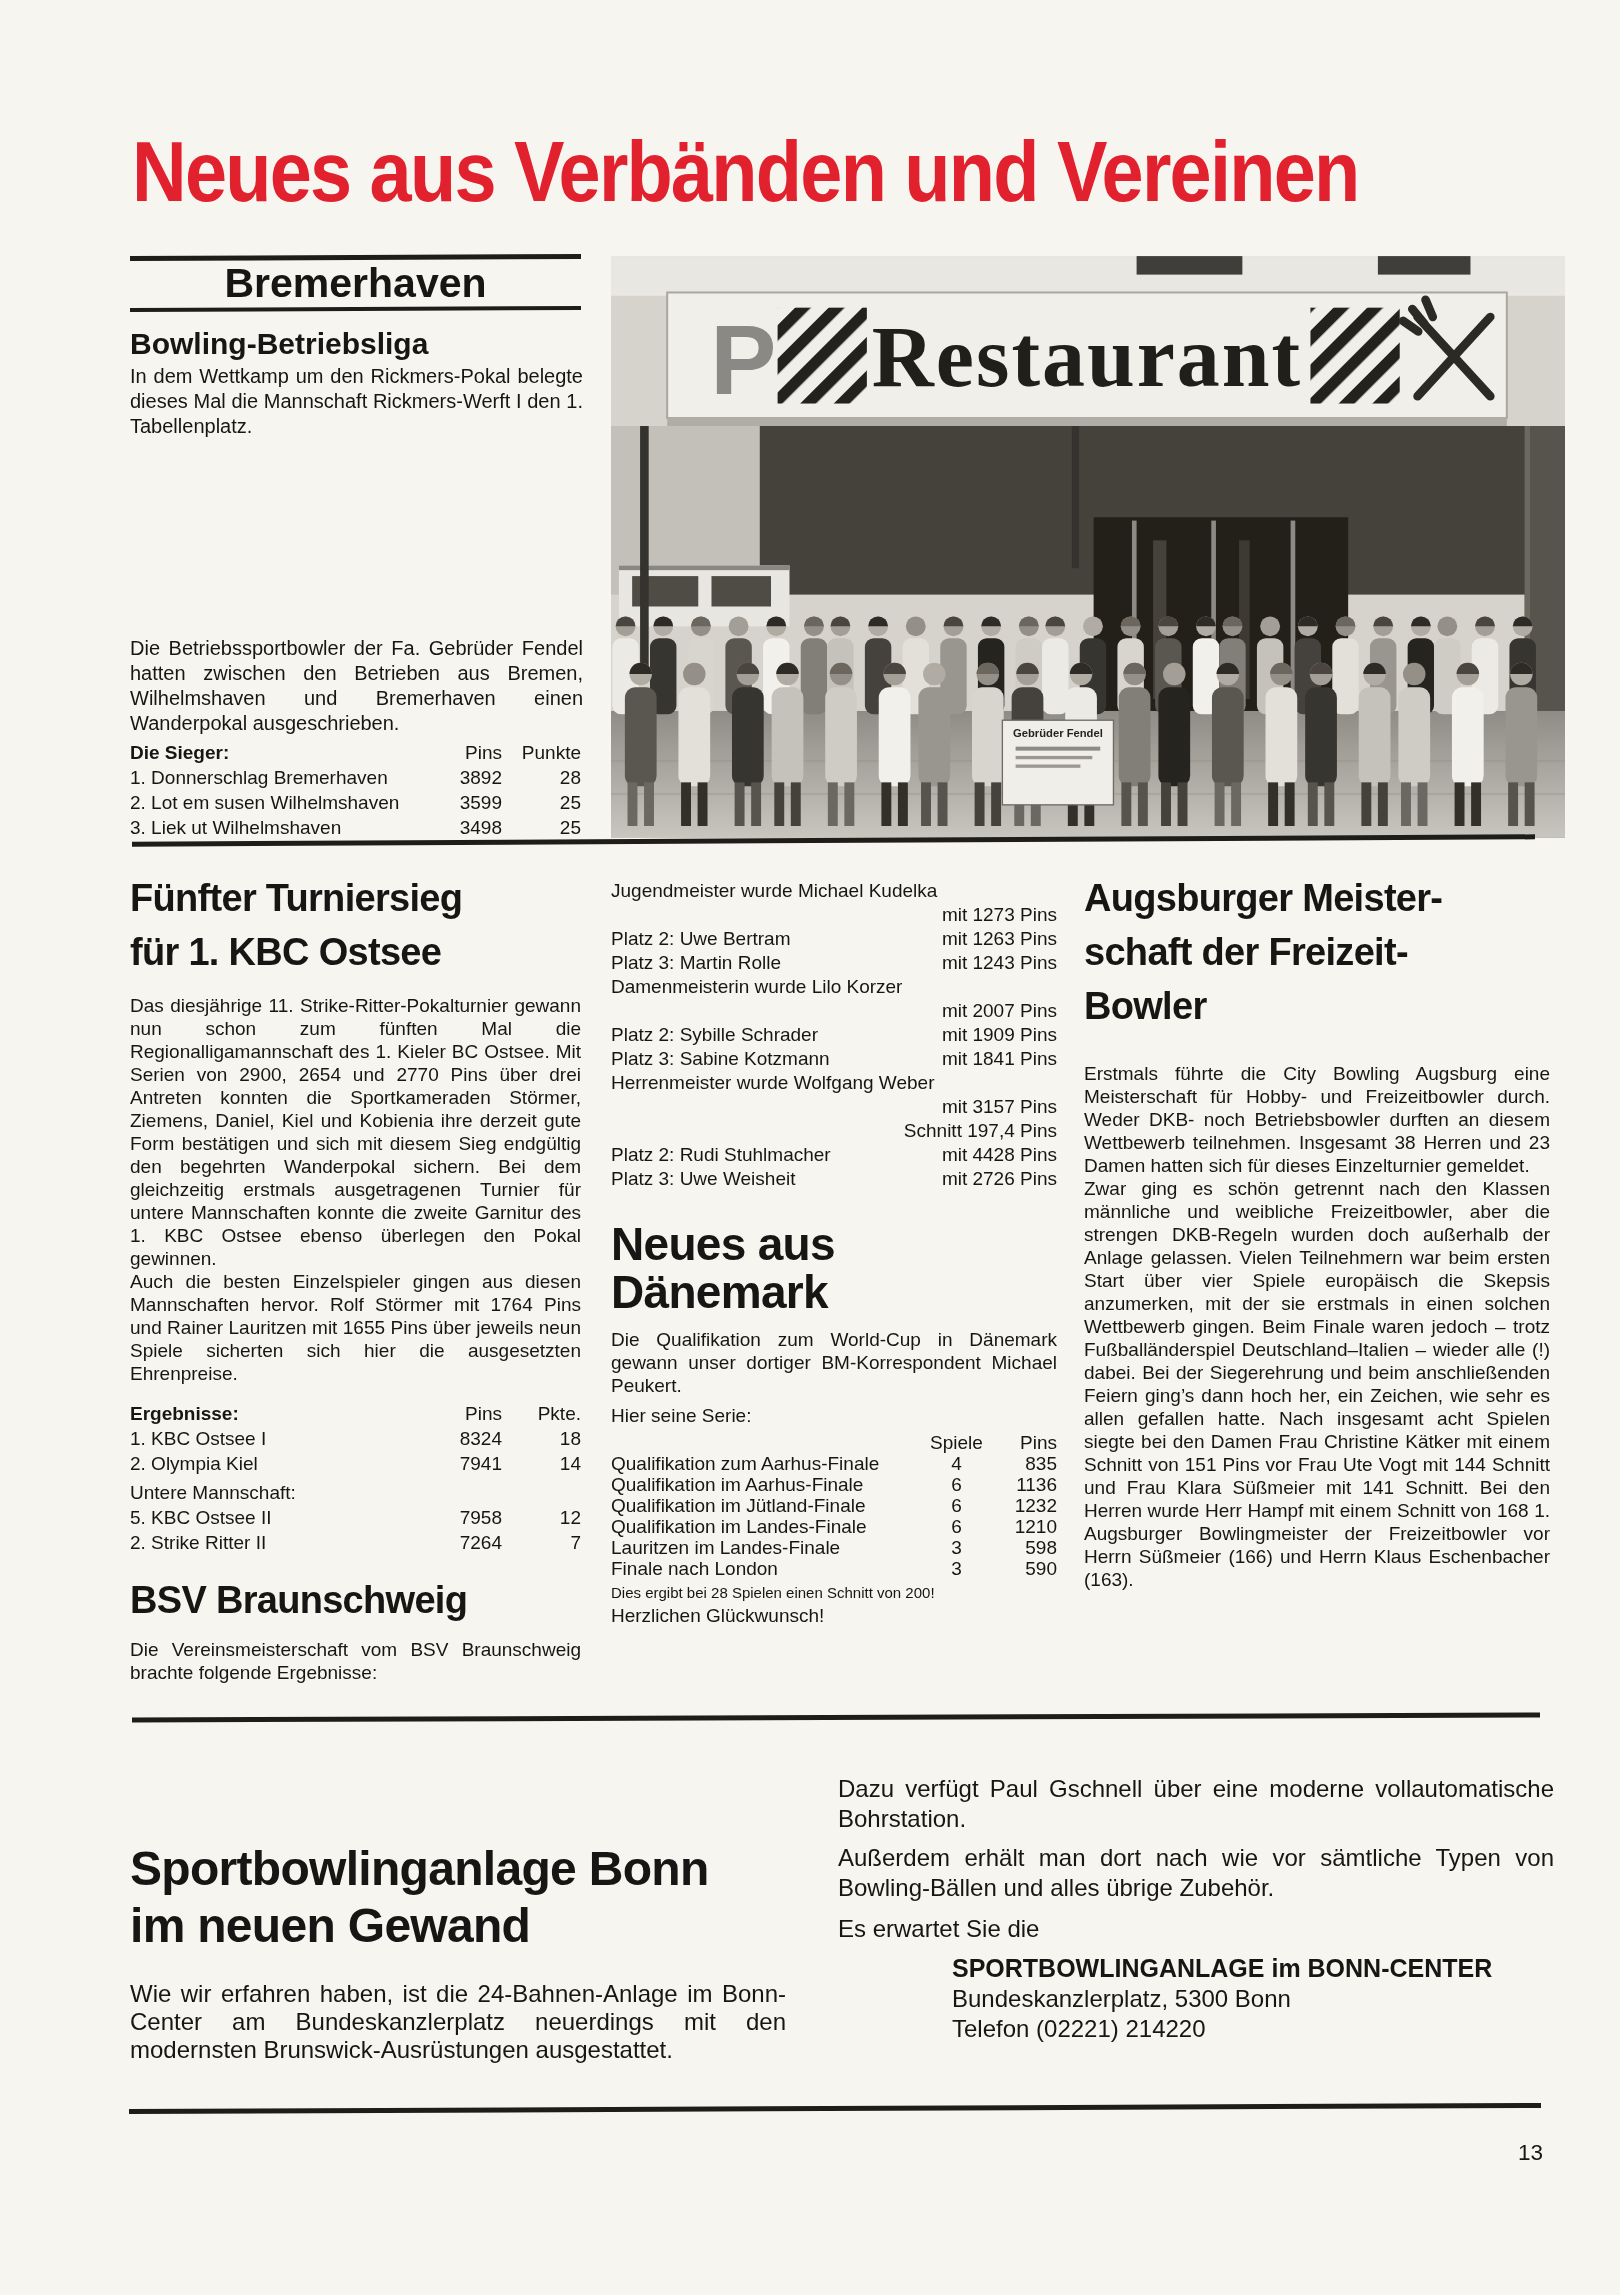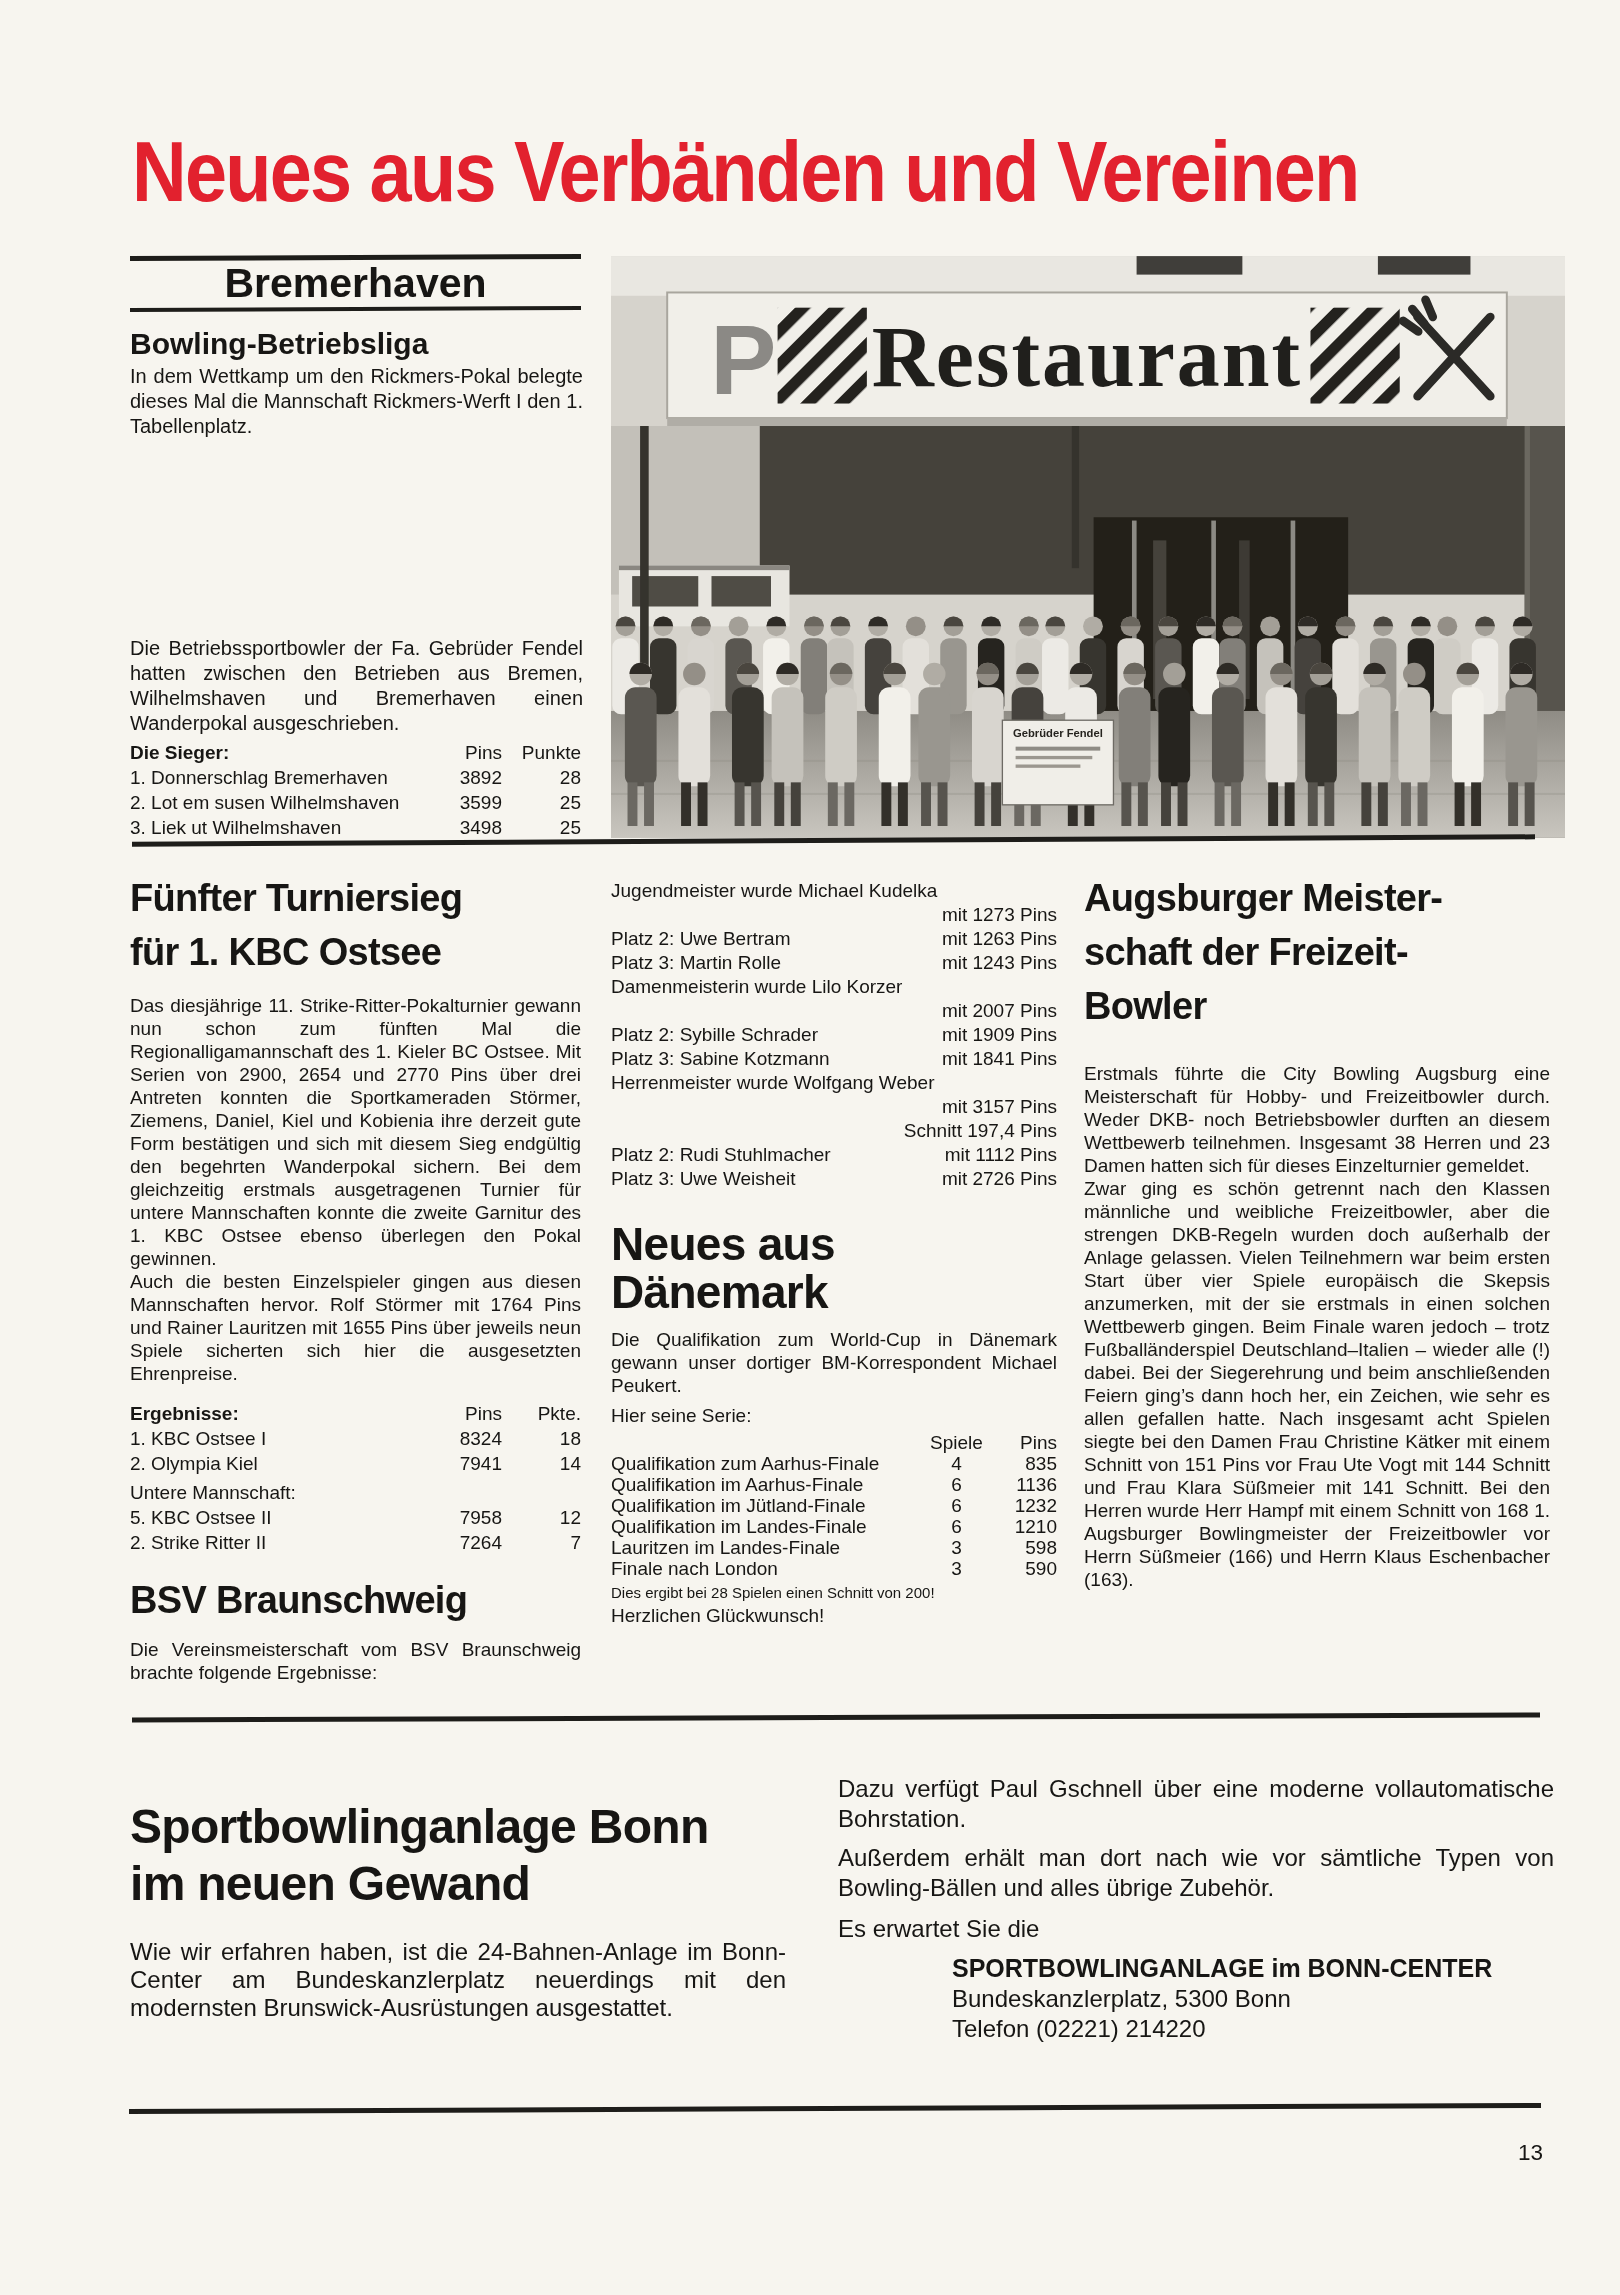--- a/index.html
+++ b/index.html
@@ -419,7 +419,7 @@
 
         <div class="mrow">
           <span>Platz 2:  Rudi Stuhlmacher</span>
-          <span>mit 1112 Pins</span>
+          <span>mit 4428 Pins</span>
         </div>
 
         <div class="mrow">

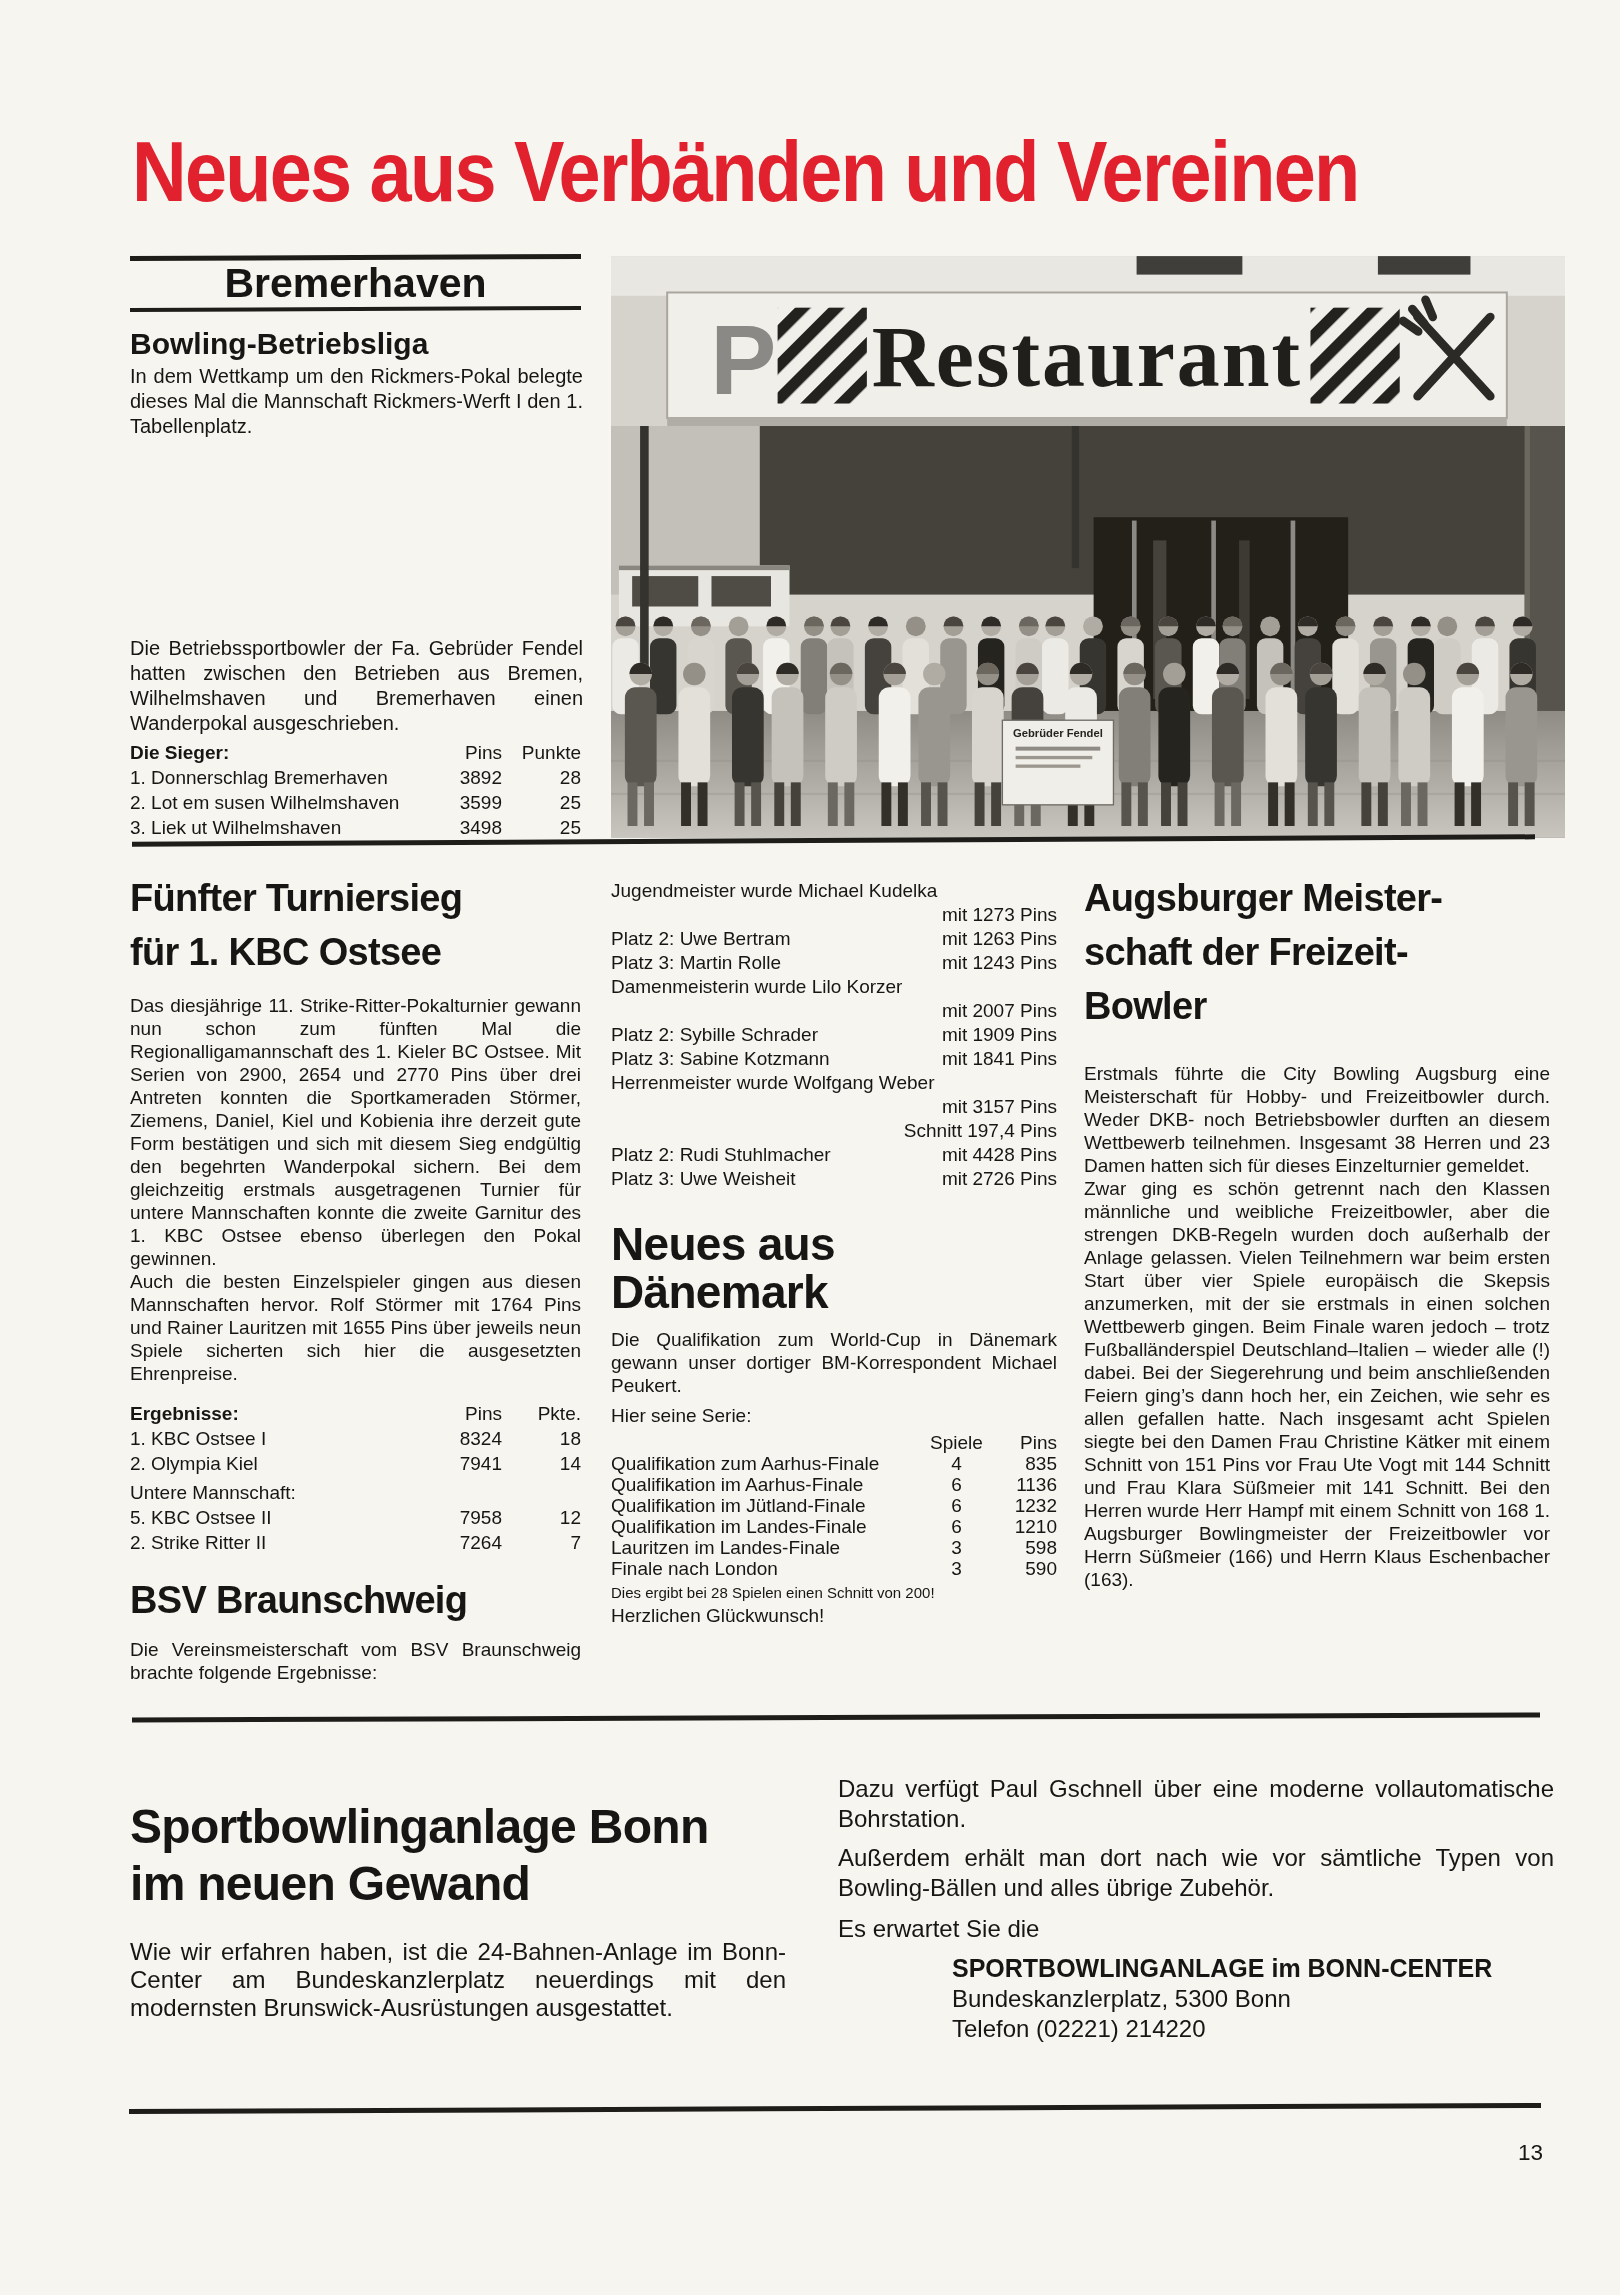--- a/index.html
+++ b/index.html
@@ -494,7 +494,7 @@
 
   <div class="rule" style="left:132px;top:1715px;width:1408px;transform:rotate(-0.2deg);"></div>
 
-  <div class="abs" style="left:130px;top:1798px;width:656px;">
+  <div class="abs" style="left:130px;top:1840px;width:656px;">
     <div class="hbonn">Sportbowlinganlage Bonn</div>
     <div class="hbonn">im neuen Gewand</div>
     <div class="body36" style="margin-top:26.4px;">Wie wir erfahren haben, ist die 24-Bahnen-Anlage im Bonn-Center am Bundeskanzlerplatz neuerdings mit den modernsten Brunswick-Ausrüstungen ausgestattet.</div>

